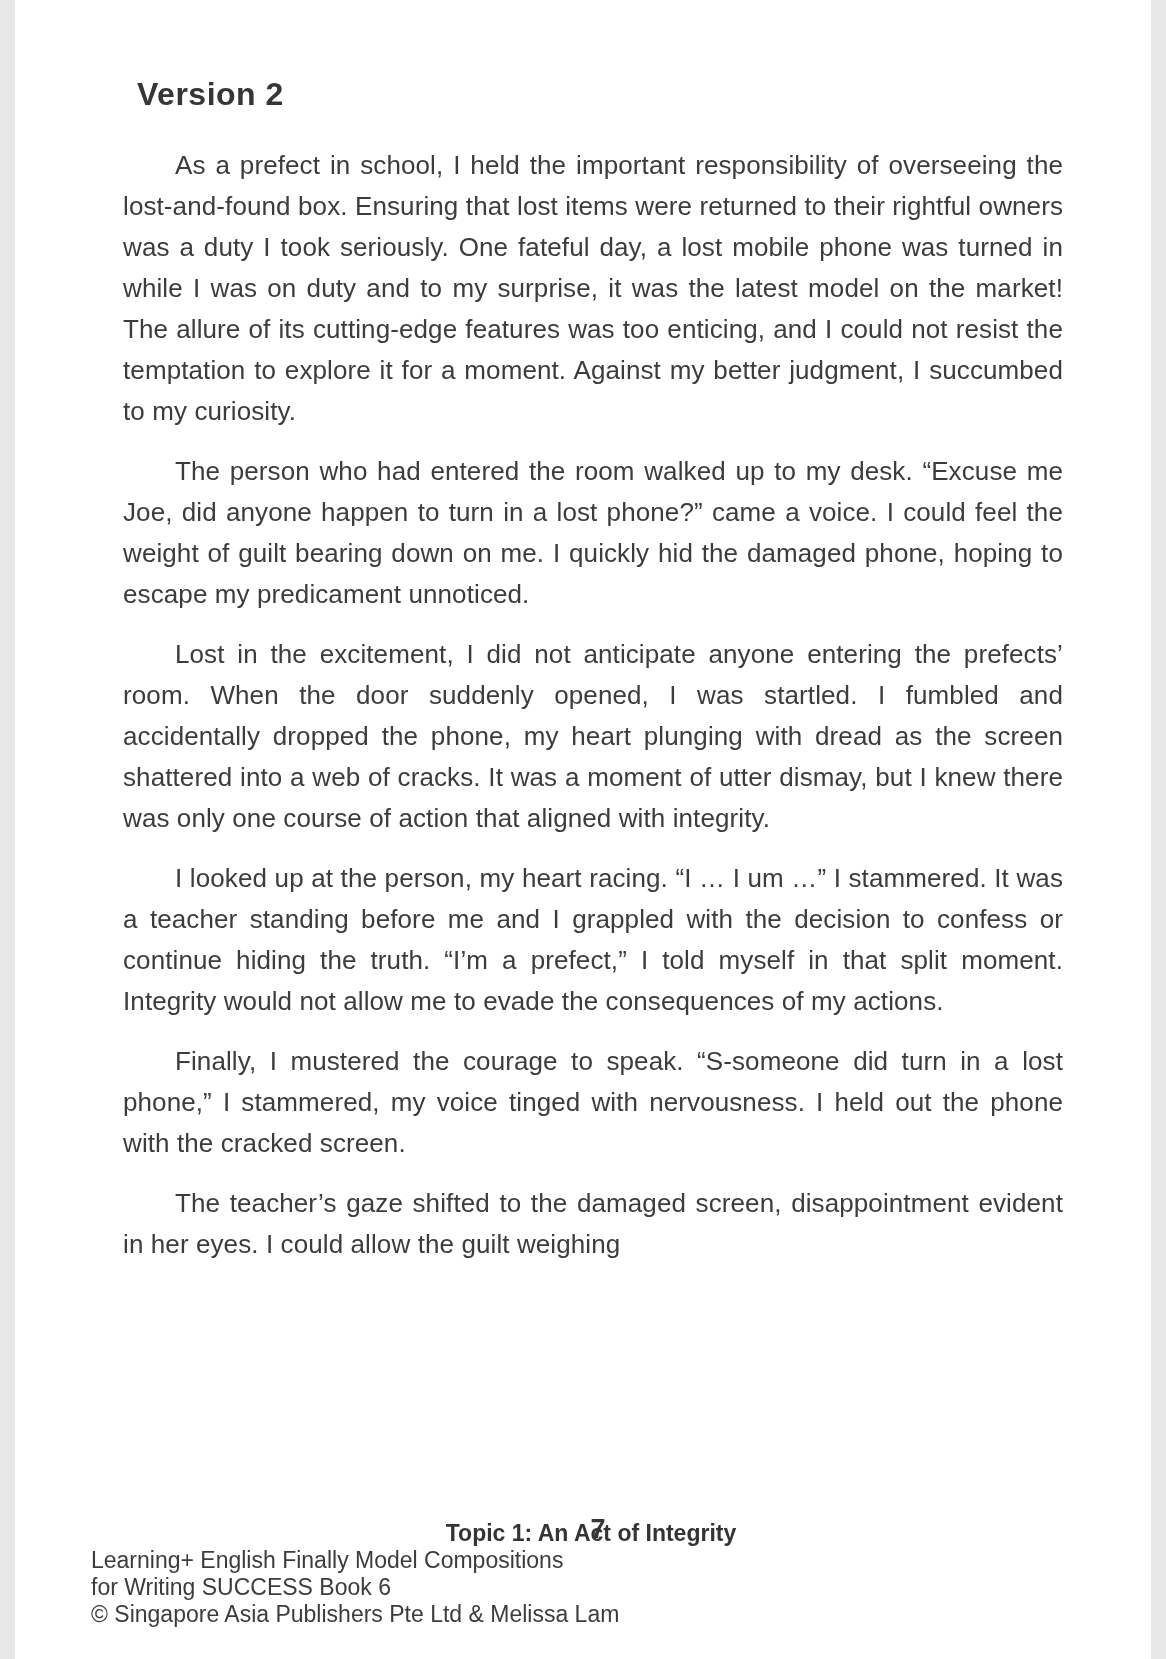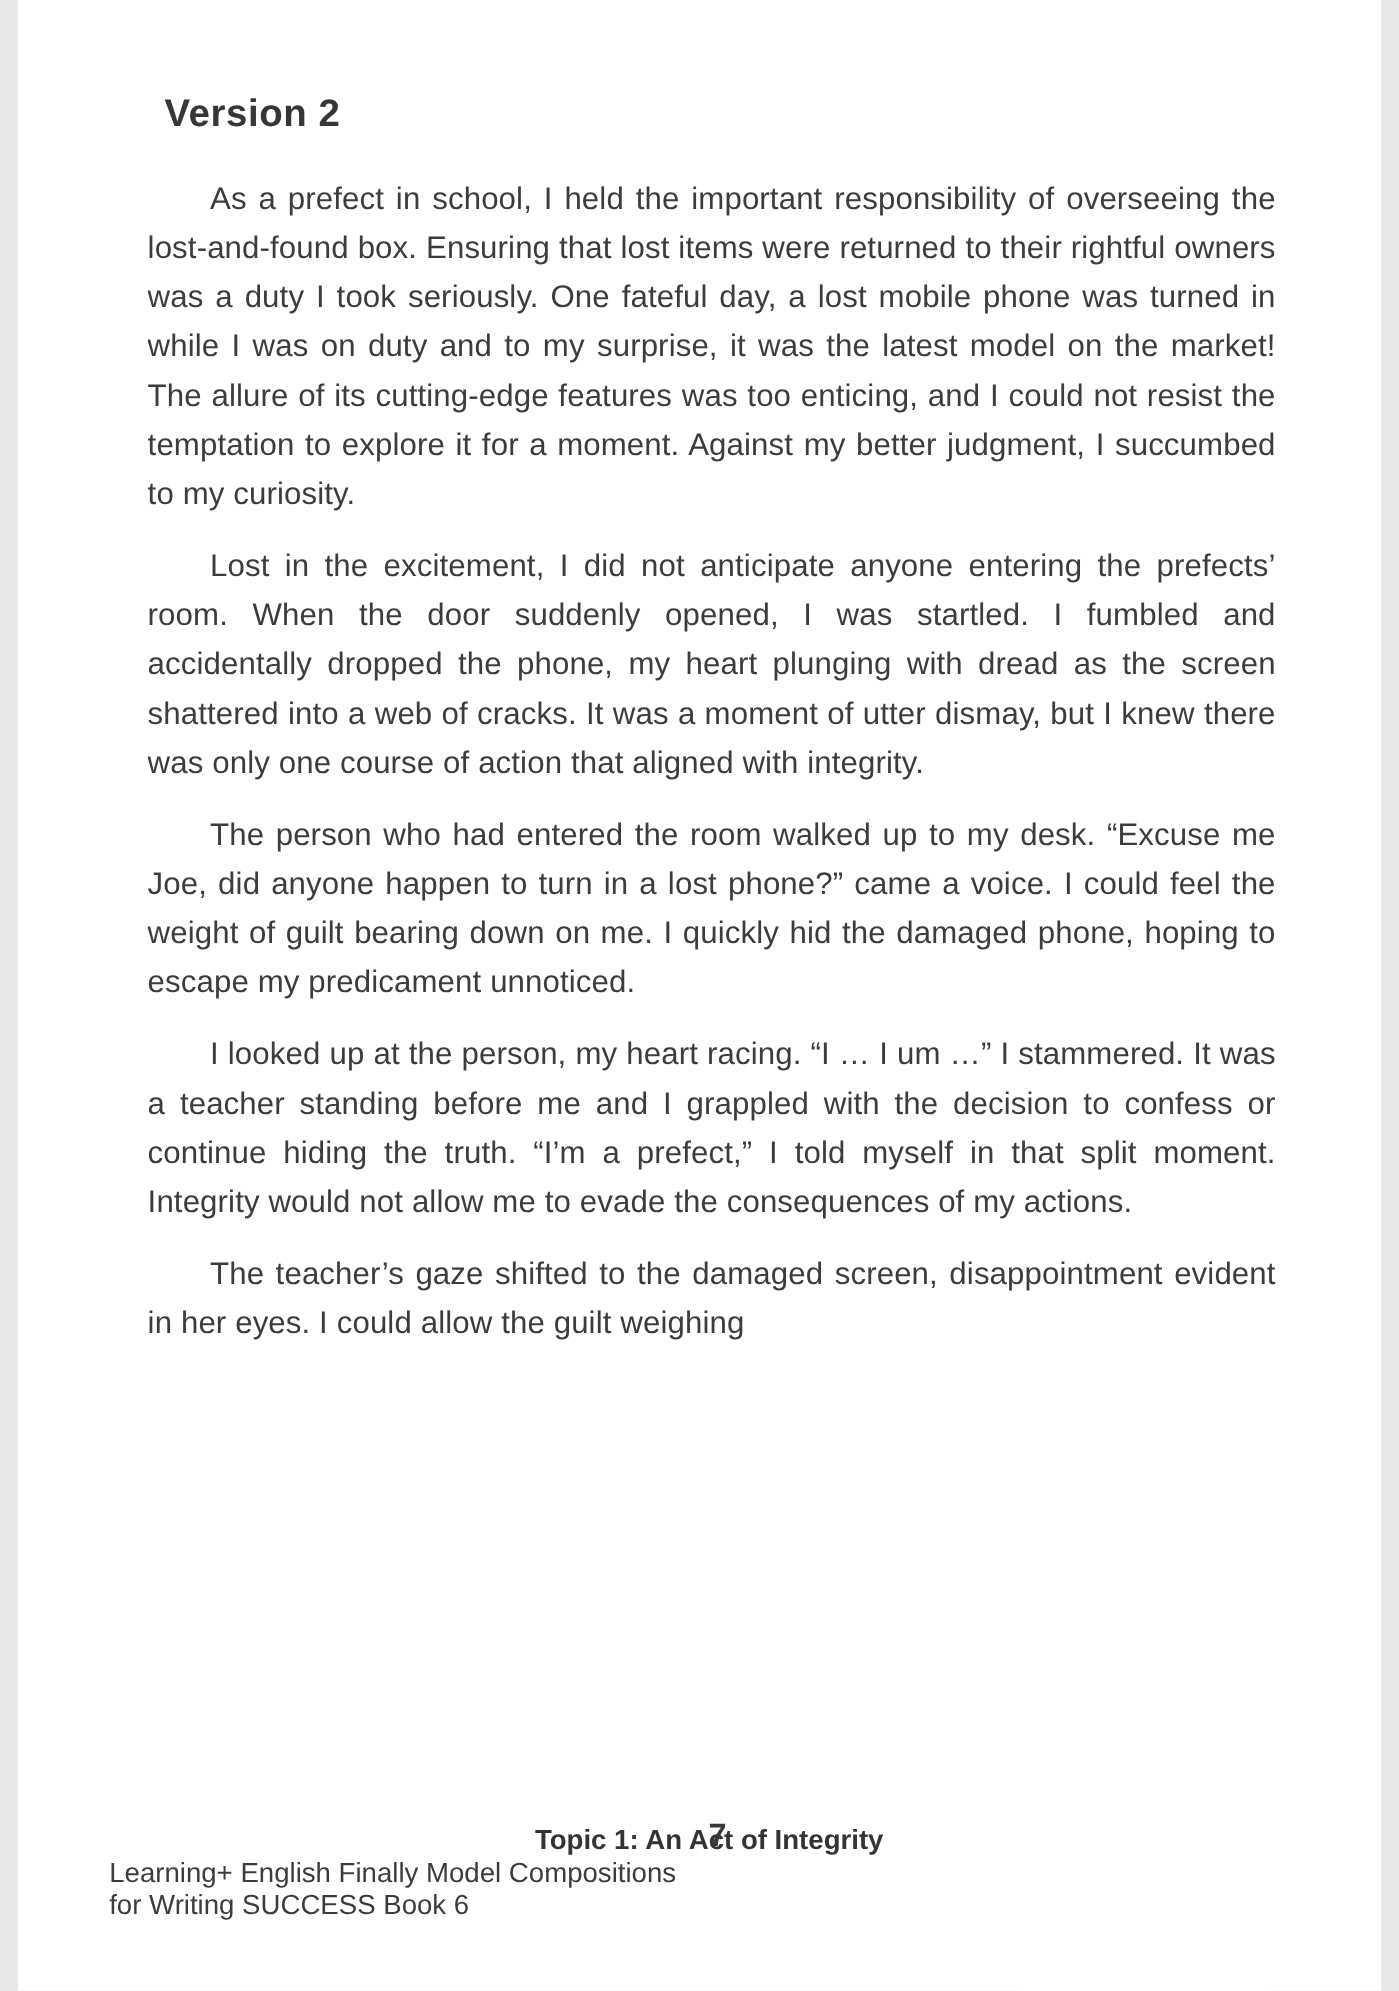--- a/index.html
+++ b/index.html
@@ -78,8 +78,8 @@
 
     <div class="body-text">
       <p>As a prefect in school, I held the important responsibility of overseeing the lost-and-found box. Ensuring that lost items were returned to their rightful owners was a duty I took seriously. One fateful day, a lost mobile phone was turned in while I was on duty and to my surprise, it was the latest model on the market! The allure of its cutting-edge features was too enticing, and I could not resist the temptation to explore it for a moment. Against my better judgment, I succumbed to my curiosity.</p>
+      <p>The person who had entered the room walked up to my desk. “Excuse me Joe, did anyone happen to turn in a lost phone?” came a voice. I could feel the weight of guilt bearing down on me. I quickly hid the damaged phone, hoping to escape my predicament unnoticed.</p>
       <p>Lost in the excitement, I did not anticipate anyone entering the prefects’ room. When the door suddenly opened, I was startled. I fumbled and accidentally dropped the phone, my heart plunging with dread as the screen shattered into a web of cracks. It was a moment of utter dismay, but I knew there was only one course of action that aligned with integrity.</p>
-      <p>The person who had entered the room walked up to my desk. “Excuse me Joe, did anyone happen to turn in a lost phone?” came a voice. I could feel the weight of guilt bearing down on me. I quickly hid the damaged phone, hoping to escape my predicament unnoticed.</p>
       <p>I looked up at the person, my heart racing. “I … I um …” I stammered. It was a teacher standing before me and I grappled with the decision to confess or continue hiding the truth. “I’m a prefect,” I told myself in that split moment. Integrity would not allow me to evade the consequences of my actions.</p>
       <p>The teacher’s gaze shifted to the damaged screen, disappointment evident in her eyes. I could allow the guilt weighing</p>
     </div>

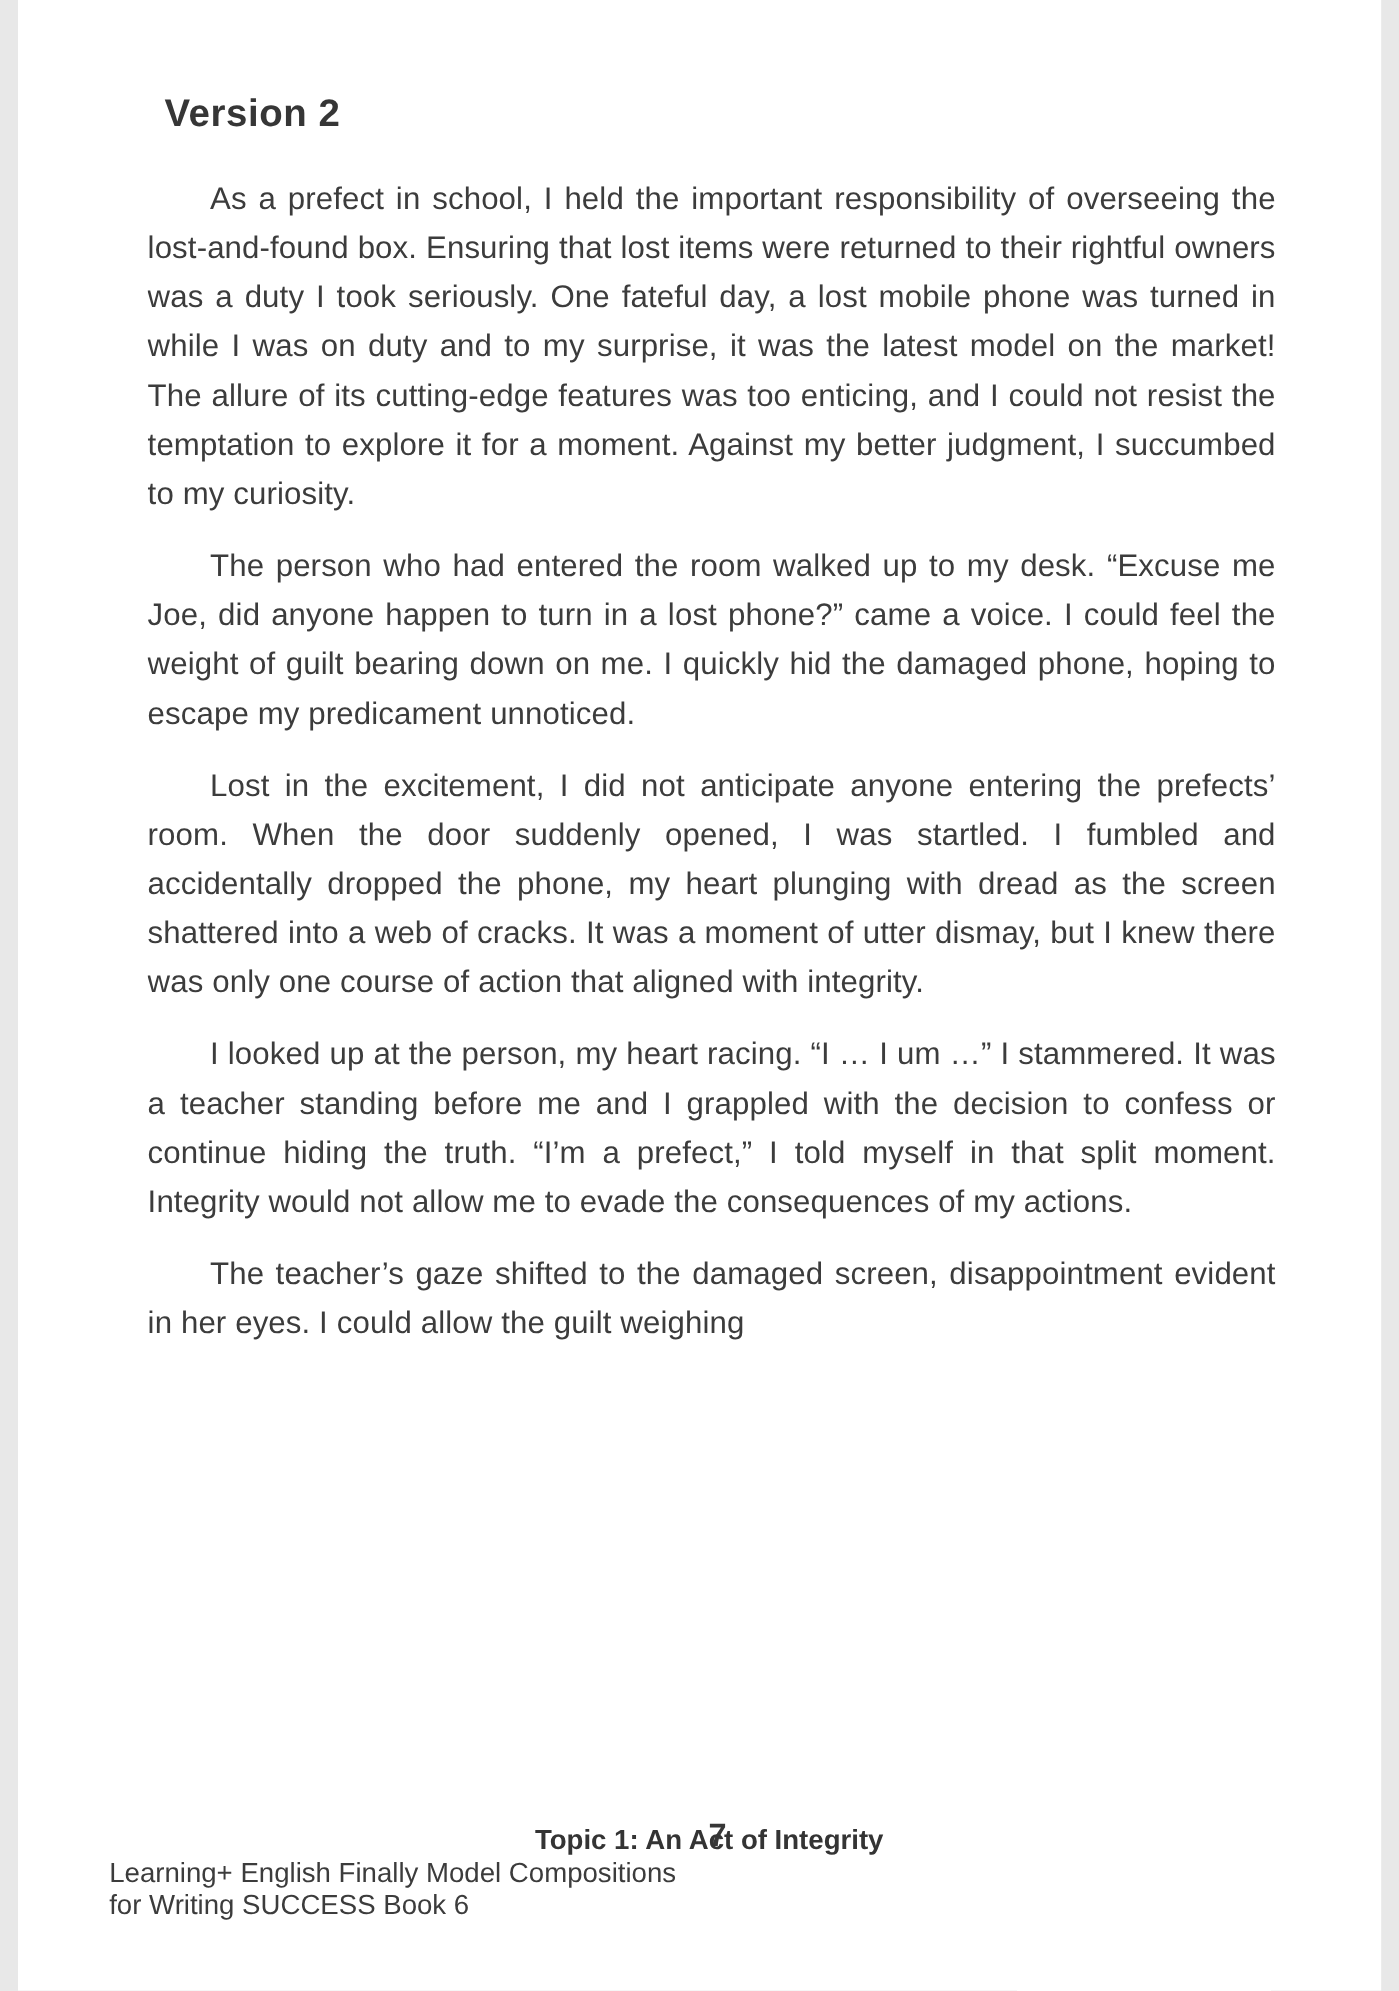--- a/index.html
+++ b/index.html
@@ -81,6 +81,7 @@
       <p>The person who had entered the room walked up to my desk. “Excuse me Joe, did anyone happen to turn in a lost phone?” came a voice. I could feel the weight of guilt bearing down on me. I quickly hid the damaged phone, hoping to escape my predicament unnoticed.</p>
       <p>Lost in the excitement, I did not anticipate anyone entering the prefects’ room. When the door suddenly opened, I was startled. I fumbled and accidentally dropped the phone, my heart plunging with dread as the screen shattered into a web of cracks. It was a moment of utter dismay, but I knew there was only one course of action that aligned with integrity.</p>
       <p>I looked up at the person, my heart racing. “I … I um …” I stammered. It was a teacher standing before me and I grappled with the decision to confess or continue hiding the truth. “I’m a prefect,” I told myself in that split moment. Integrity would not allow me to evade the consequences of my actions.</p>
+      <p>Finally, I mustered the courage to speak. “S-someone did turn in a lost phone,” I stammered, my voice tinged with nervousness. I held out the phone with the cracked screen.</p>
       <p>The teacher’s gaze shifted to the damaged screen, disappointment evident in her eyes. I could allow the guilt weighing</p>
     </div>
   </div>

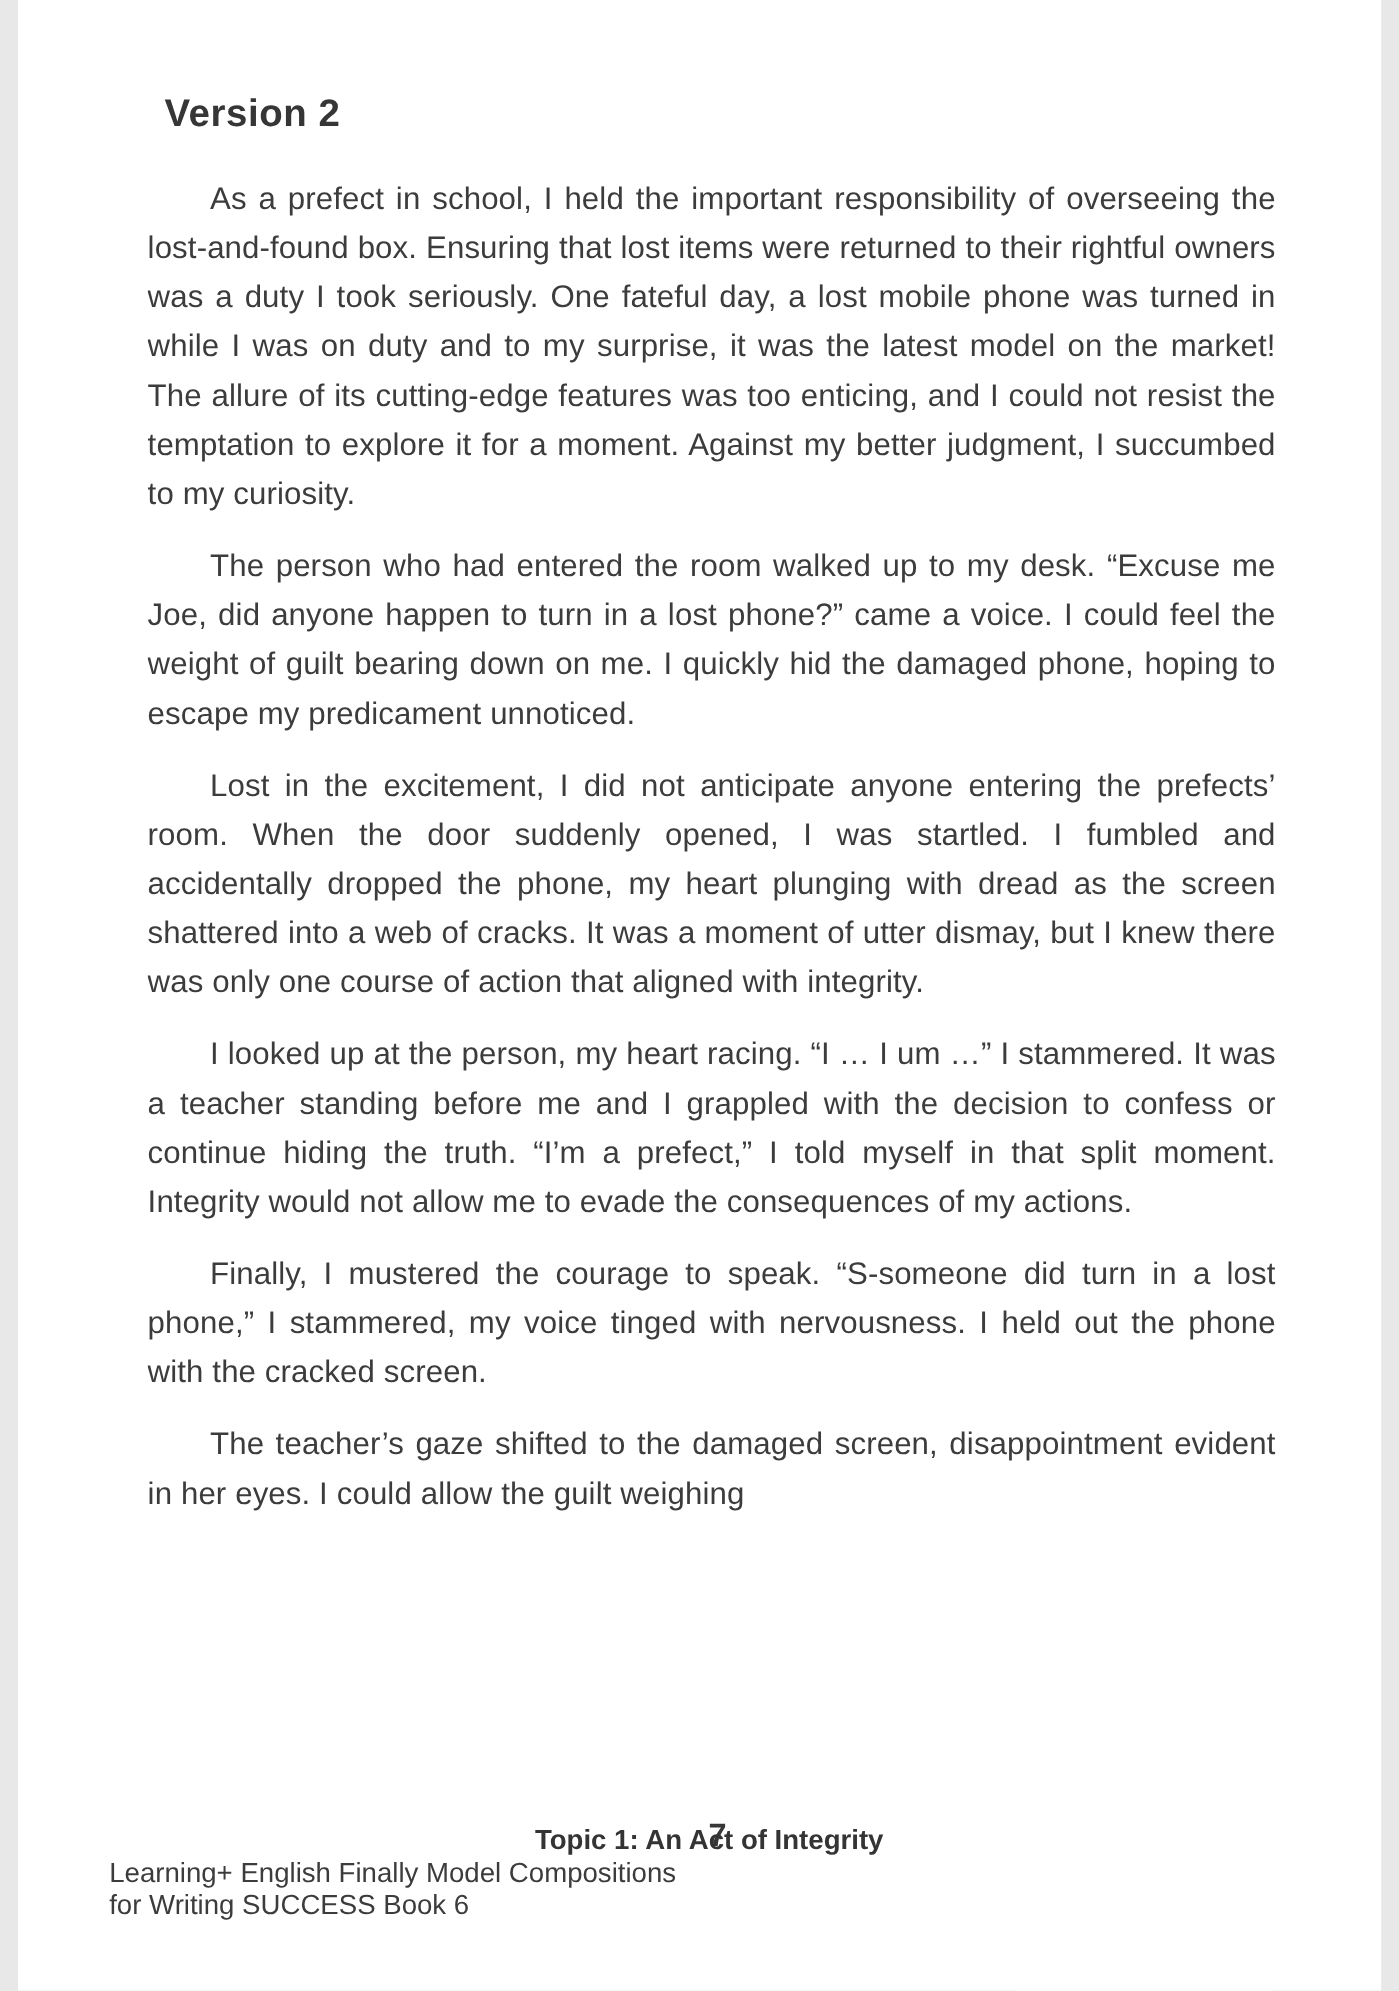--- a/index.html
+++ b/index.html
@@ -92,6 +92,7 @@
     <div class="footer-topic">Topic 1: An Act of Integrity</div>
     <div class="footer-series-1">Learning+ English Finally Model Compositions</div>
     <div class="footer-series-2">for Writing SUCCESS Book 6</div>
+    <div class="footer-copyright">© Singapore Asia Publishers Pte Ltd &amp; Melissa Lam</div>
   </div>
 
 </div>

